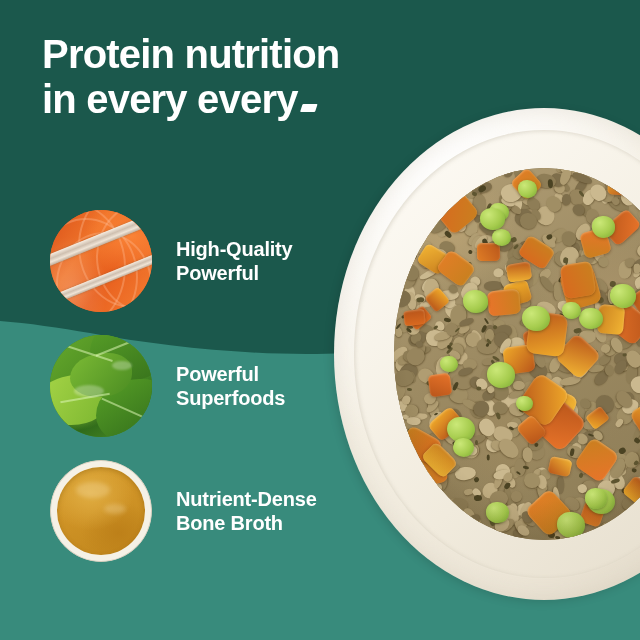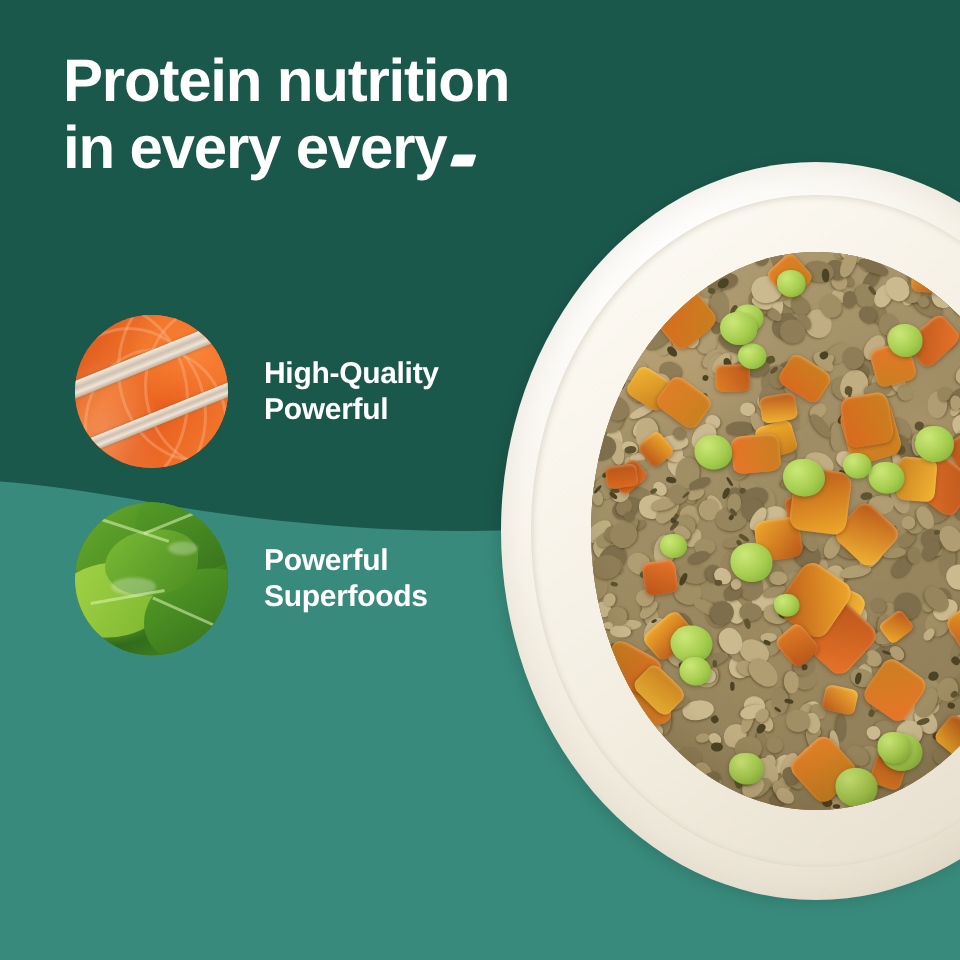--- a/index.html
+++ b/index.html
@@ -966,6 +966,16 @@
 Superfoods</div>
     </div>
 
+    <div class="feature">
+      <div class="fe-icon sw-broth">
+        <div class="bowl"></div>
+        <div class="liquid"></div>
+        <div class="foam" style="left:26px;top:22px;width:34px;height:16px;"></div>
+        <div class="foam" style="left:54px;top:44px;width:22px;height:10px;"></div>
+      </div>
+      <div class="fe-label">Nutrient-Dense
+Bone Broth</div>
+    </div>
 
   </div>
 

